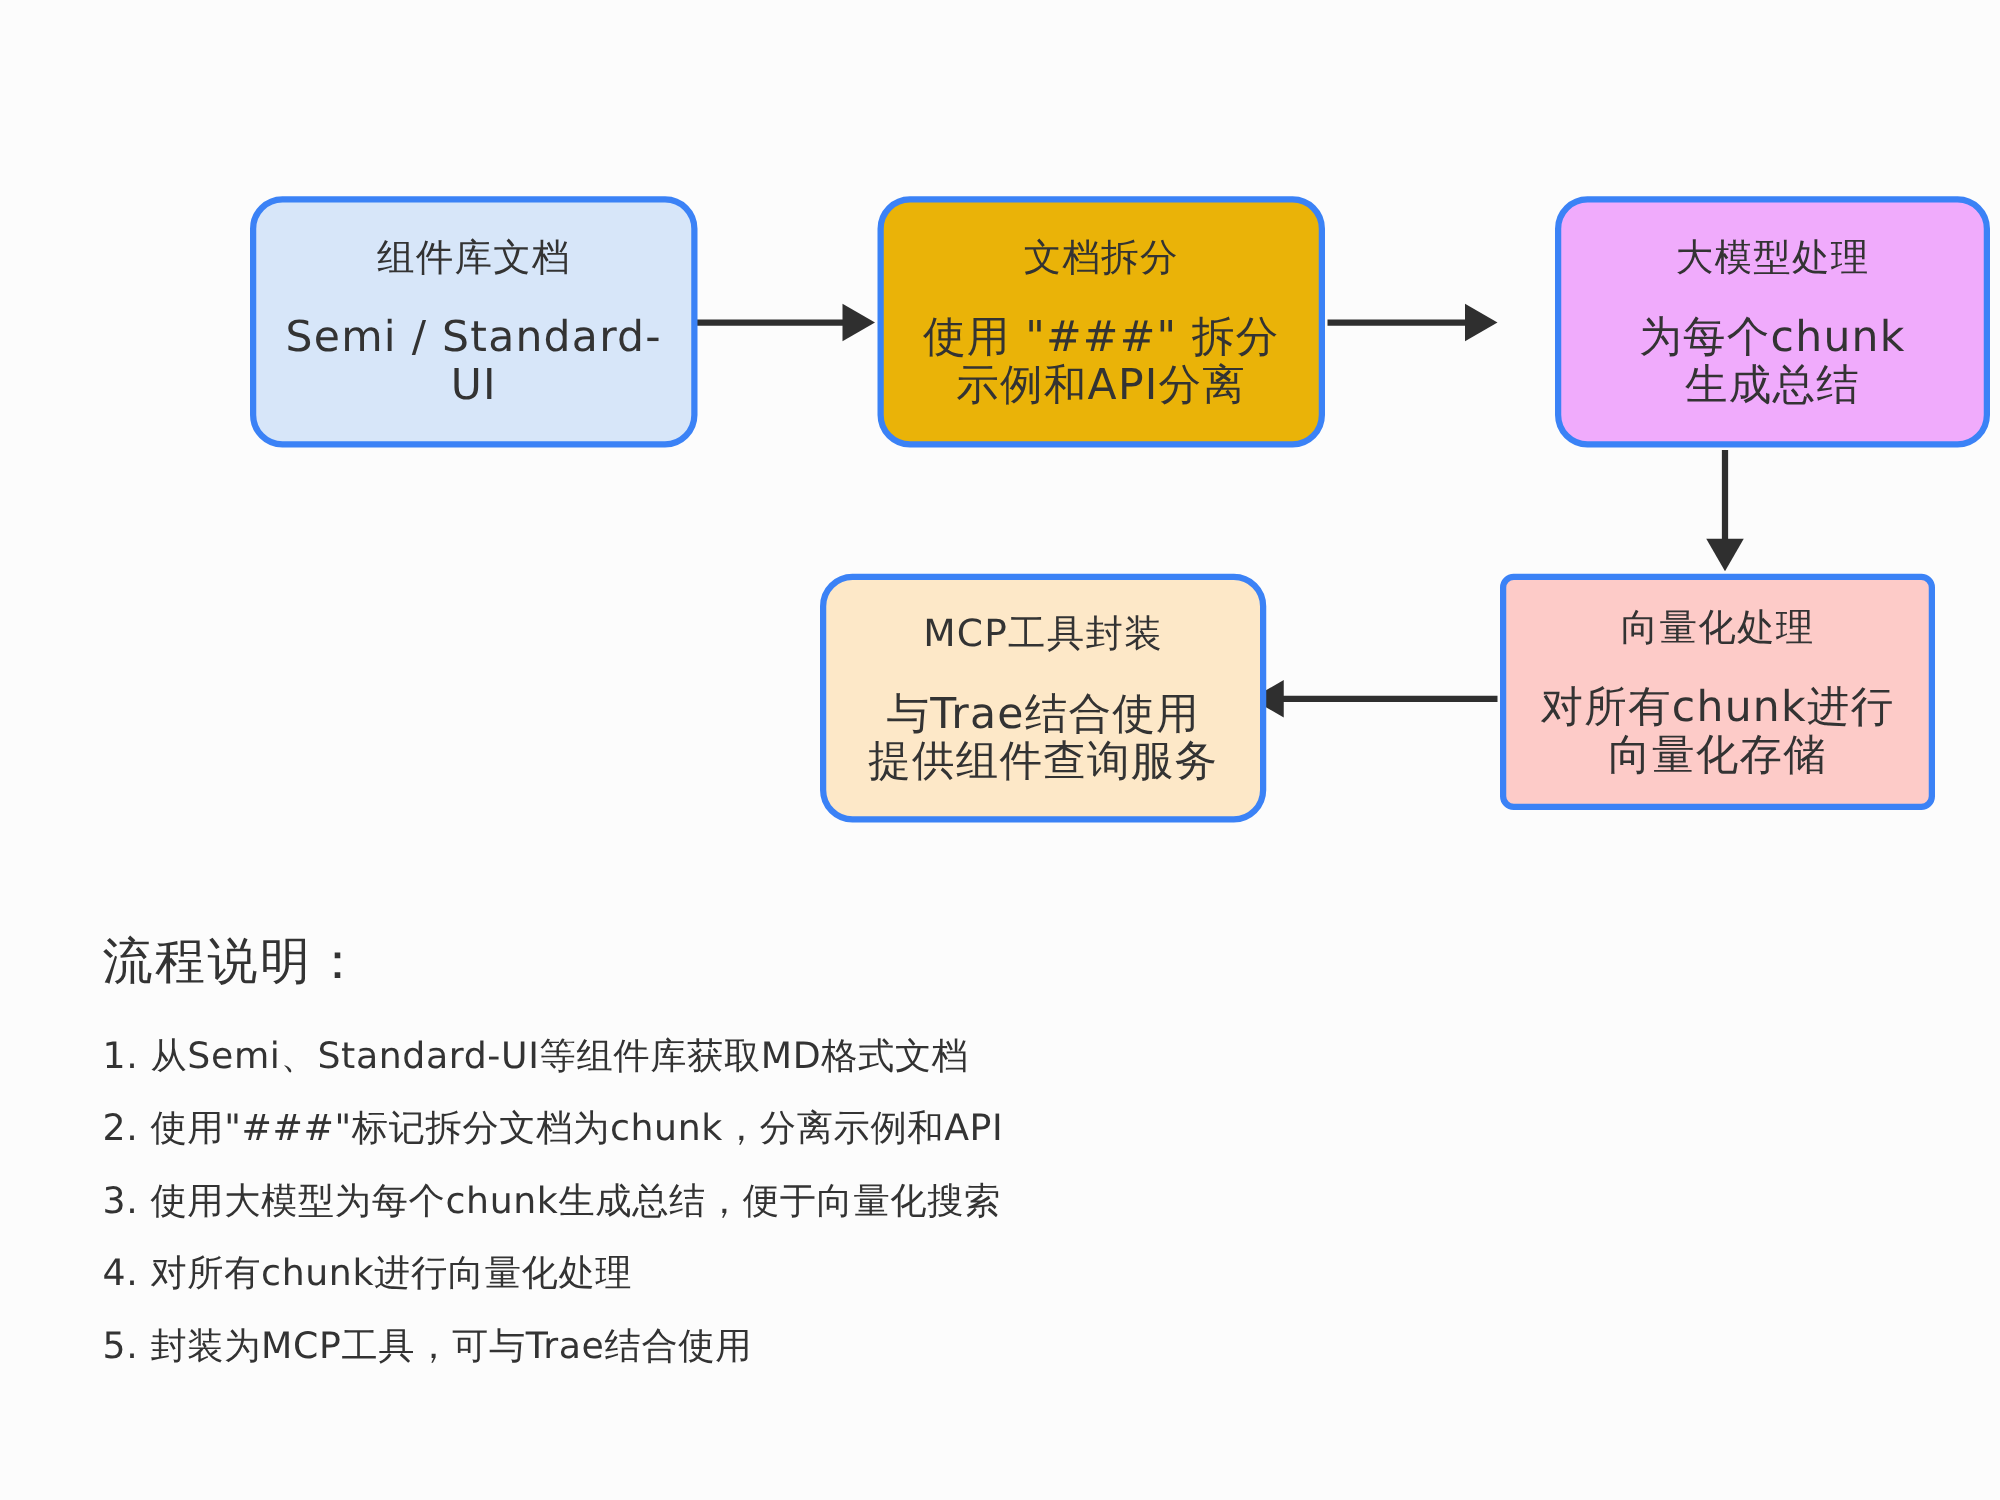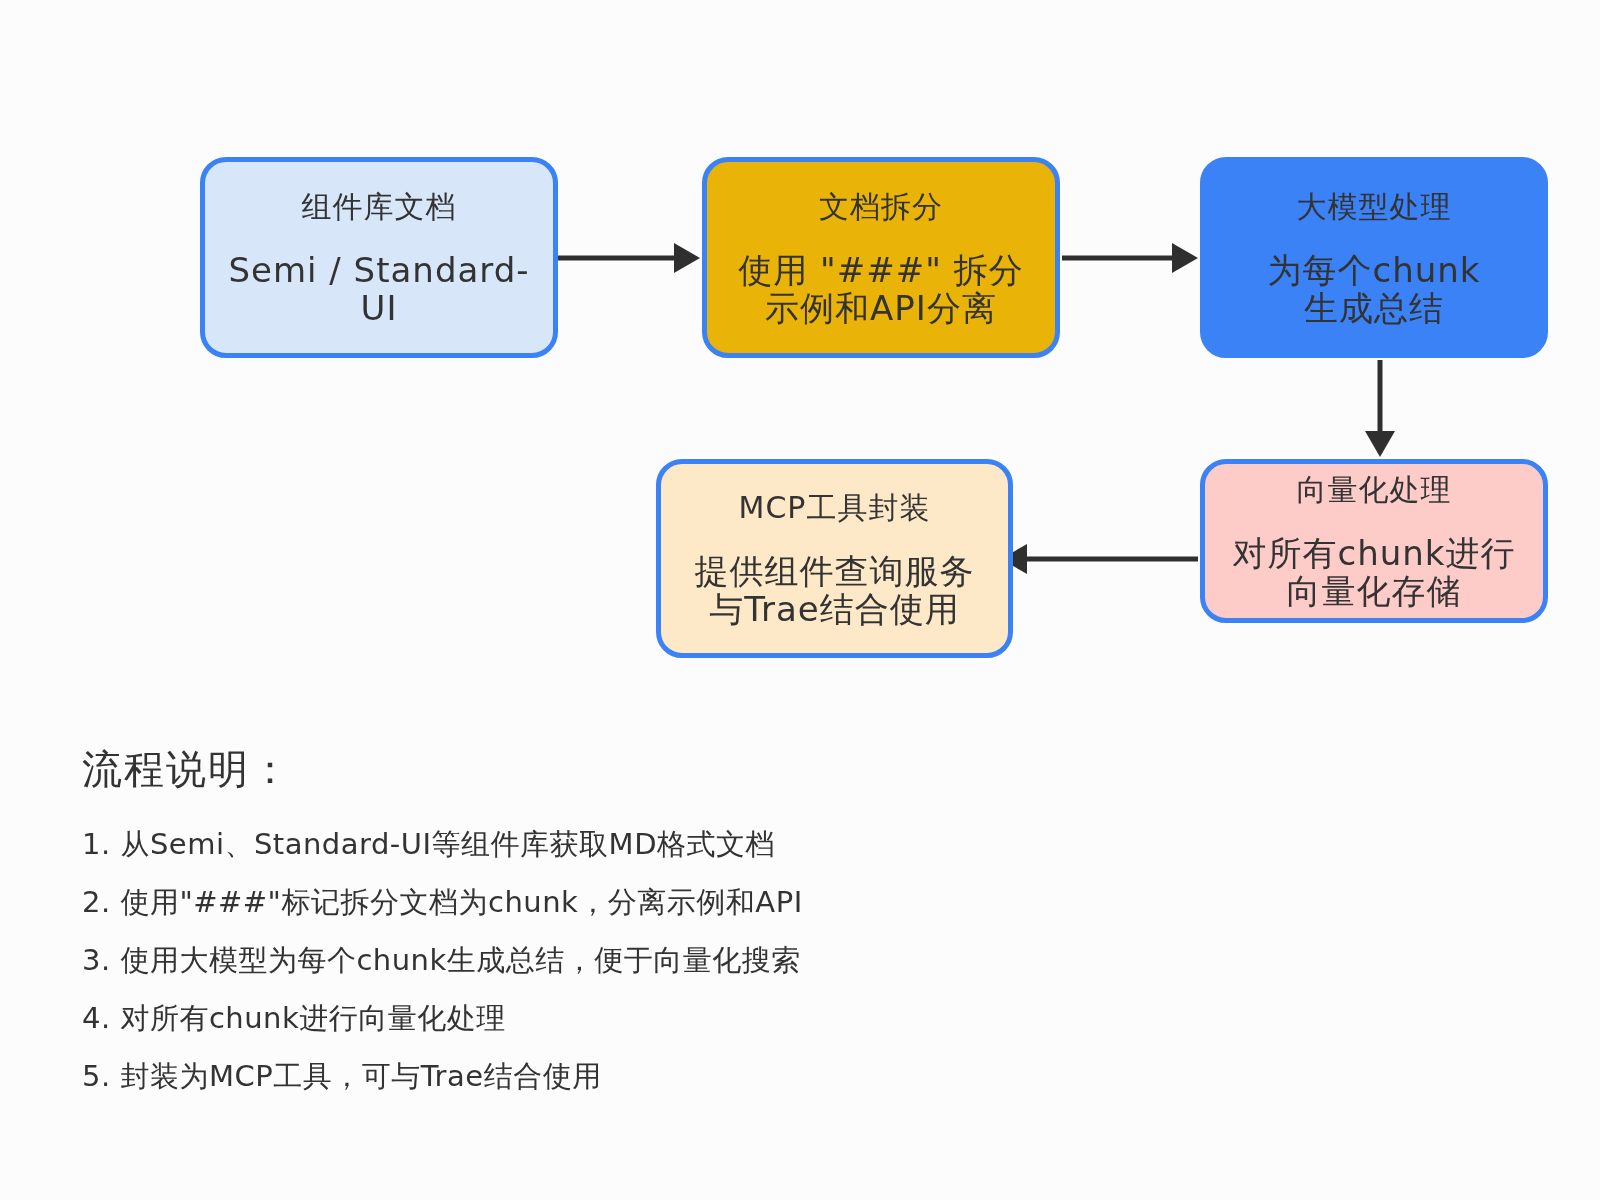--- a/index.html
+++ b/index.html
@@ -121,7 +121,7 @@
     </div>
   </div>
 
-  <div class="node node-llm-process" style="background-color: #3b82f6;">
+  <div class="node node-llm-process" style="background-color: #f0abfc; margin-left: 44px;">
     <div class="node-title">大模型处理</div>
     <div class="node-body">
       <div>为每个chunk</div>

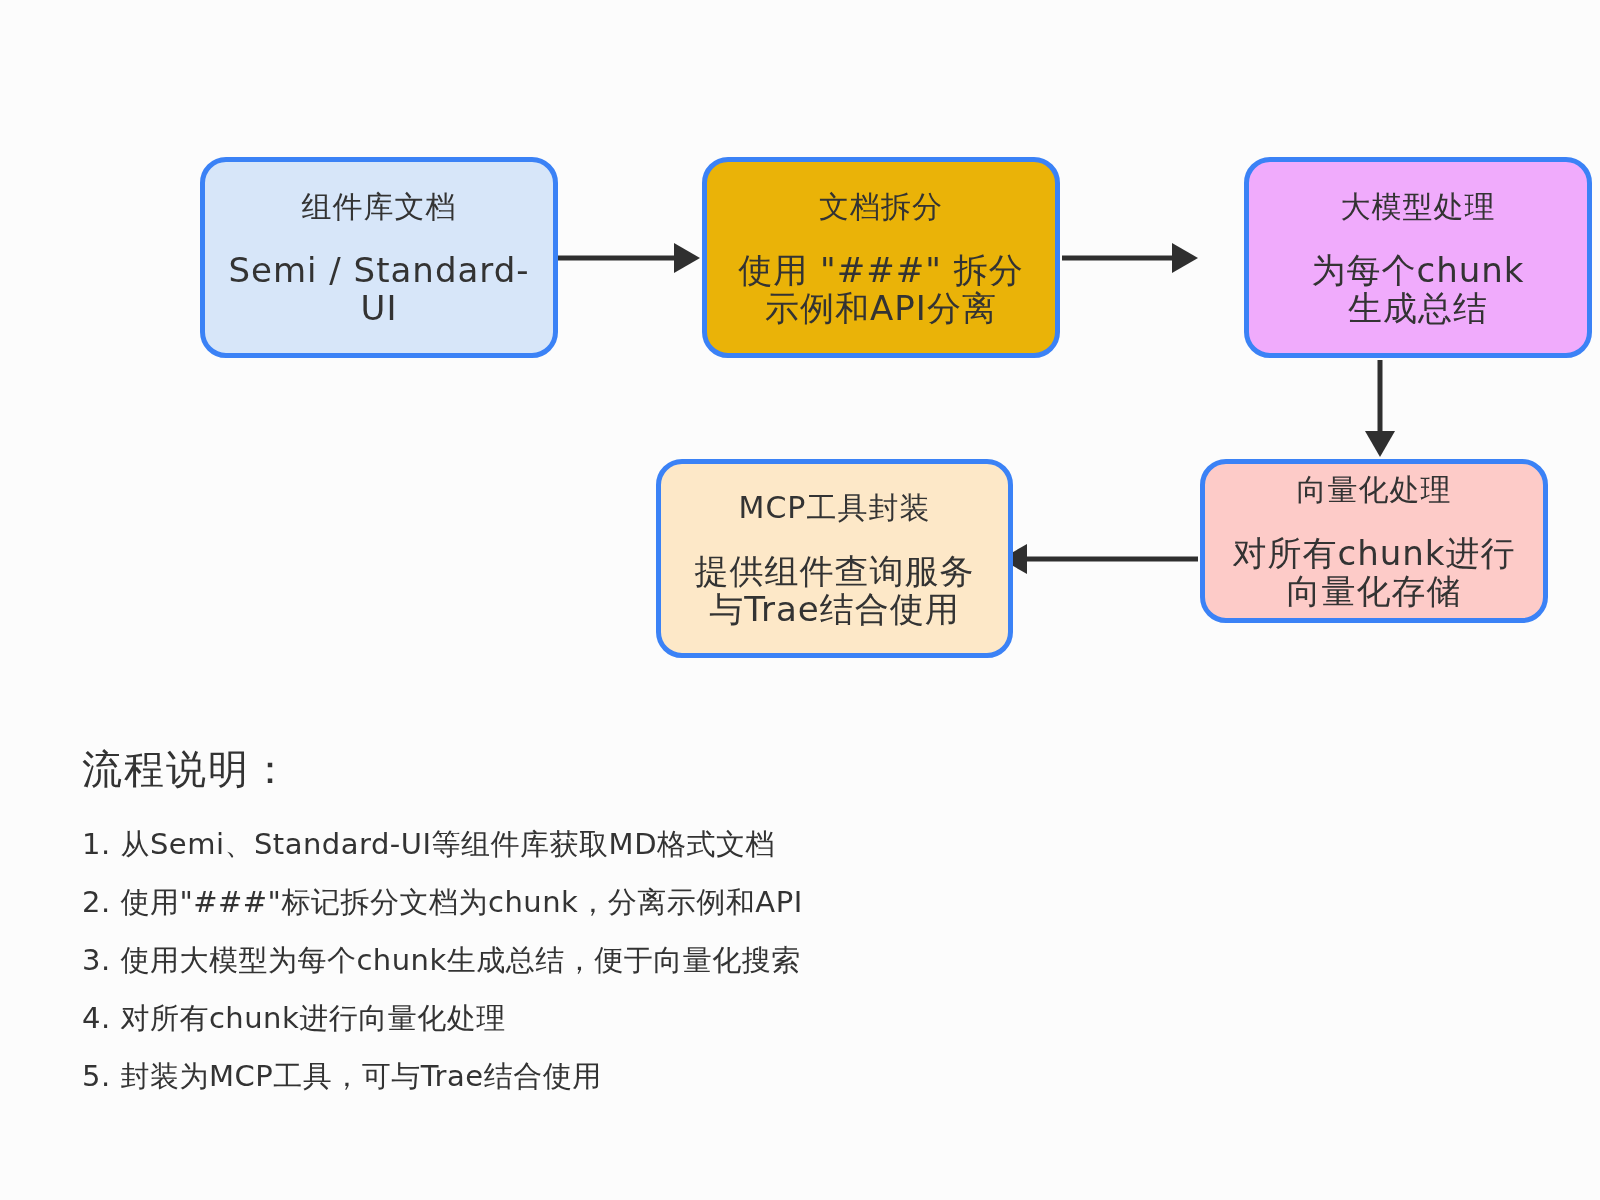--- a/index.html
+++ b/index.html
@@ -53,7 +53,7 @@
   .node-doc-split      { left: 702px;  top: 157px; width: 358px; height: 201px; }
   .node-llm-process    { left: 1200px; top: 157px; width: 348px; height: 201px; }
   .node-mcp-tool       { left: 656px;  top: 459px; width: 357px; height: 199px; }
-  .node-vectorize      { left: 1200px; top: 459px; width: 348px; height: 164px; }
+  .node-vectorize      { left: 1200px; top: 459px; width: 348px; height: 189px; border-radius: 11px; }
 
   .notes {
     position: absolute;

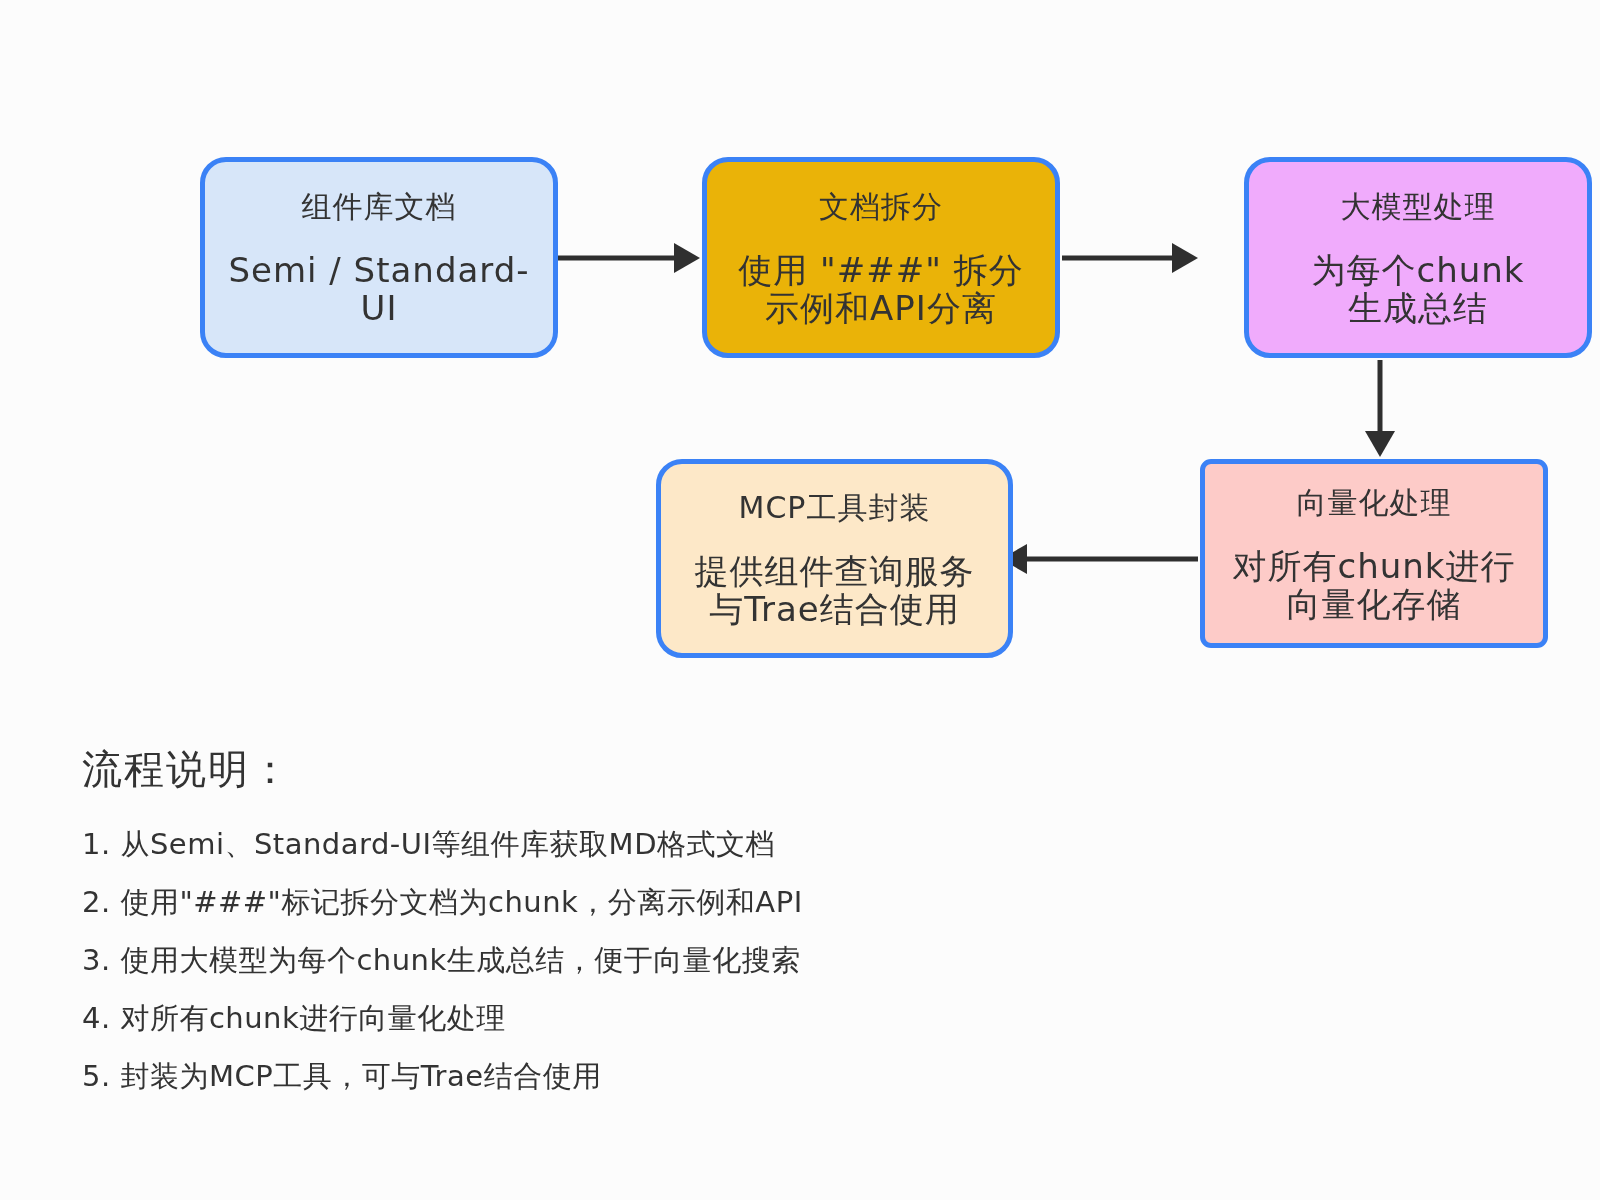--- a/index.html
+++ b/index.html
@@ -132,8 +132,8 @@
   <div class="node node-mcp-tool" style="background-color: rgb(253, 232, 200);">
     <div class="node-title">MCP工具封装</div>
     <div class="node-body">
+      <div>与Trae结合使用</div>
       <div>提供组件查询服务</div>
-      <div>与Trae结合使用</div>
     </div>
   </div>
 

